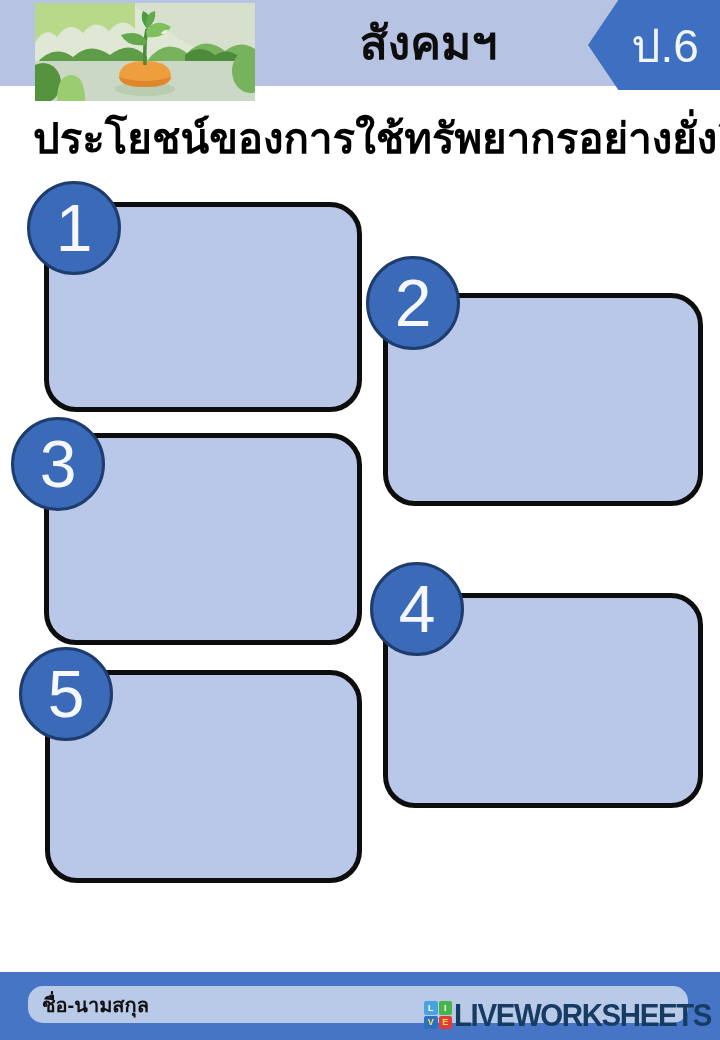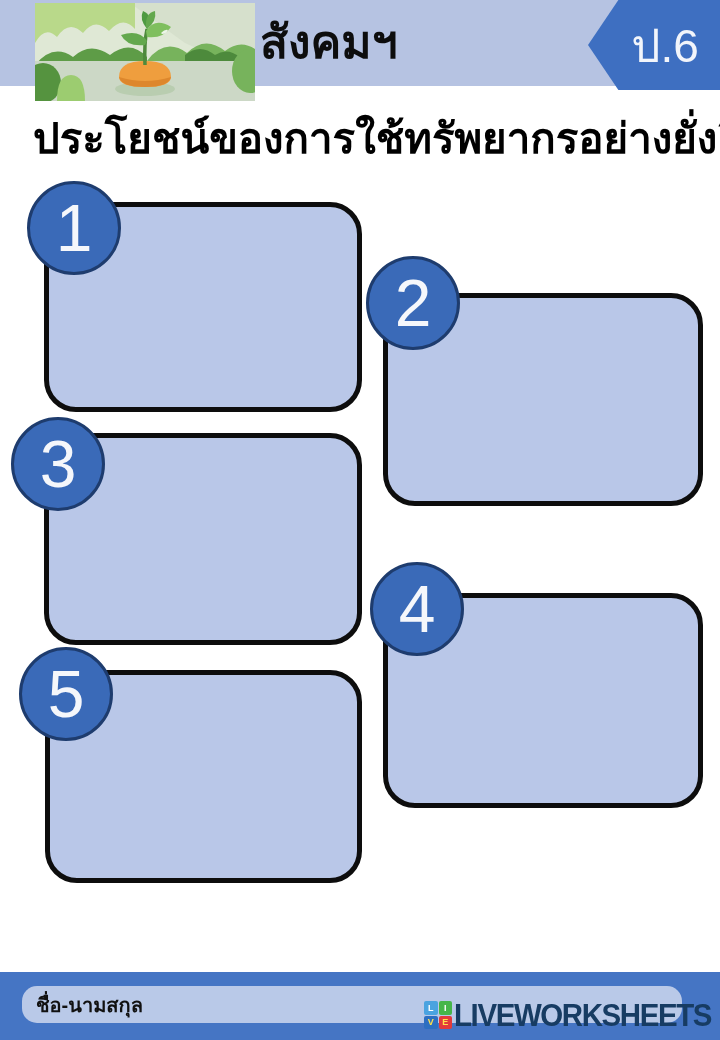--- a/index.html
+++ b/index.html
@@ -11,8 +11,8 @@
   .header-bar{position:absolute;left:0;top:0;width:720px;height:86px;background:#b6c3e2;}
   .header-illustration{position:absolute;left:35px;top:3px;width:220px;height:98px;}
   .subject-title{
-    position:absolute;left:260px;top:10px;width:305px;height:66px;
-    text-align:left;font-size:46px;font-weight:bold;color:#0d0d0d;line-height:66px;font-family:Liberation Serif, serif;
+    position:absolute;left:276px;top:10px;width:305px;height:66px;
+    text-align:center;font-size:46px;font-weight:bold;color:#0d0d0d;line-height:66px;
   }
   .grade-badge{
     position:absolute;left:588px;top:0;width:132px;height:90px;background:#3e6fc1;

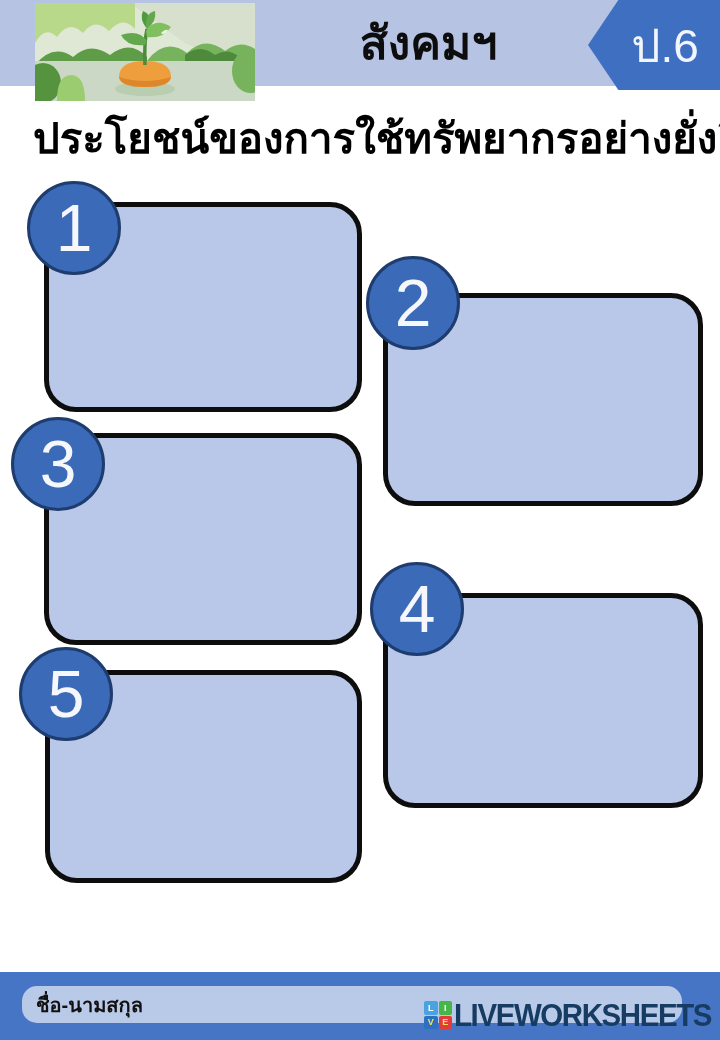--- a/index.html
+++ b/index.html
@@ -49,7 +49,7 @@
   
   .footer-bar{position:absolute;left:0;top:972px;width:720px;height:68px;background:#4575c4;}
   .name-field{
-    position:absolute;left:22px;top:986px;width:660px;height:37px;
+    position:absolute;left:28px;top:986px;width:660px;height:37px;
     background:#b9c9e8;border-radius:15px;box-sizing:border-box;
     display:flex;align-items:center;padding:0 14px;
   }

